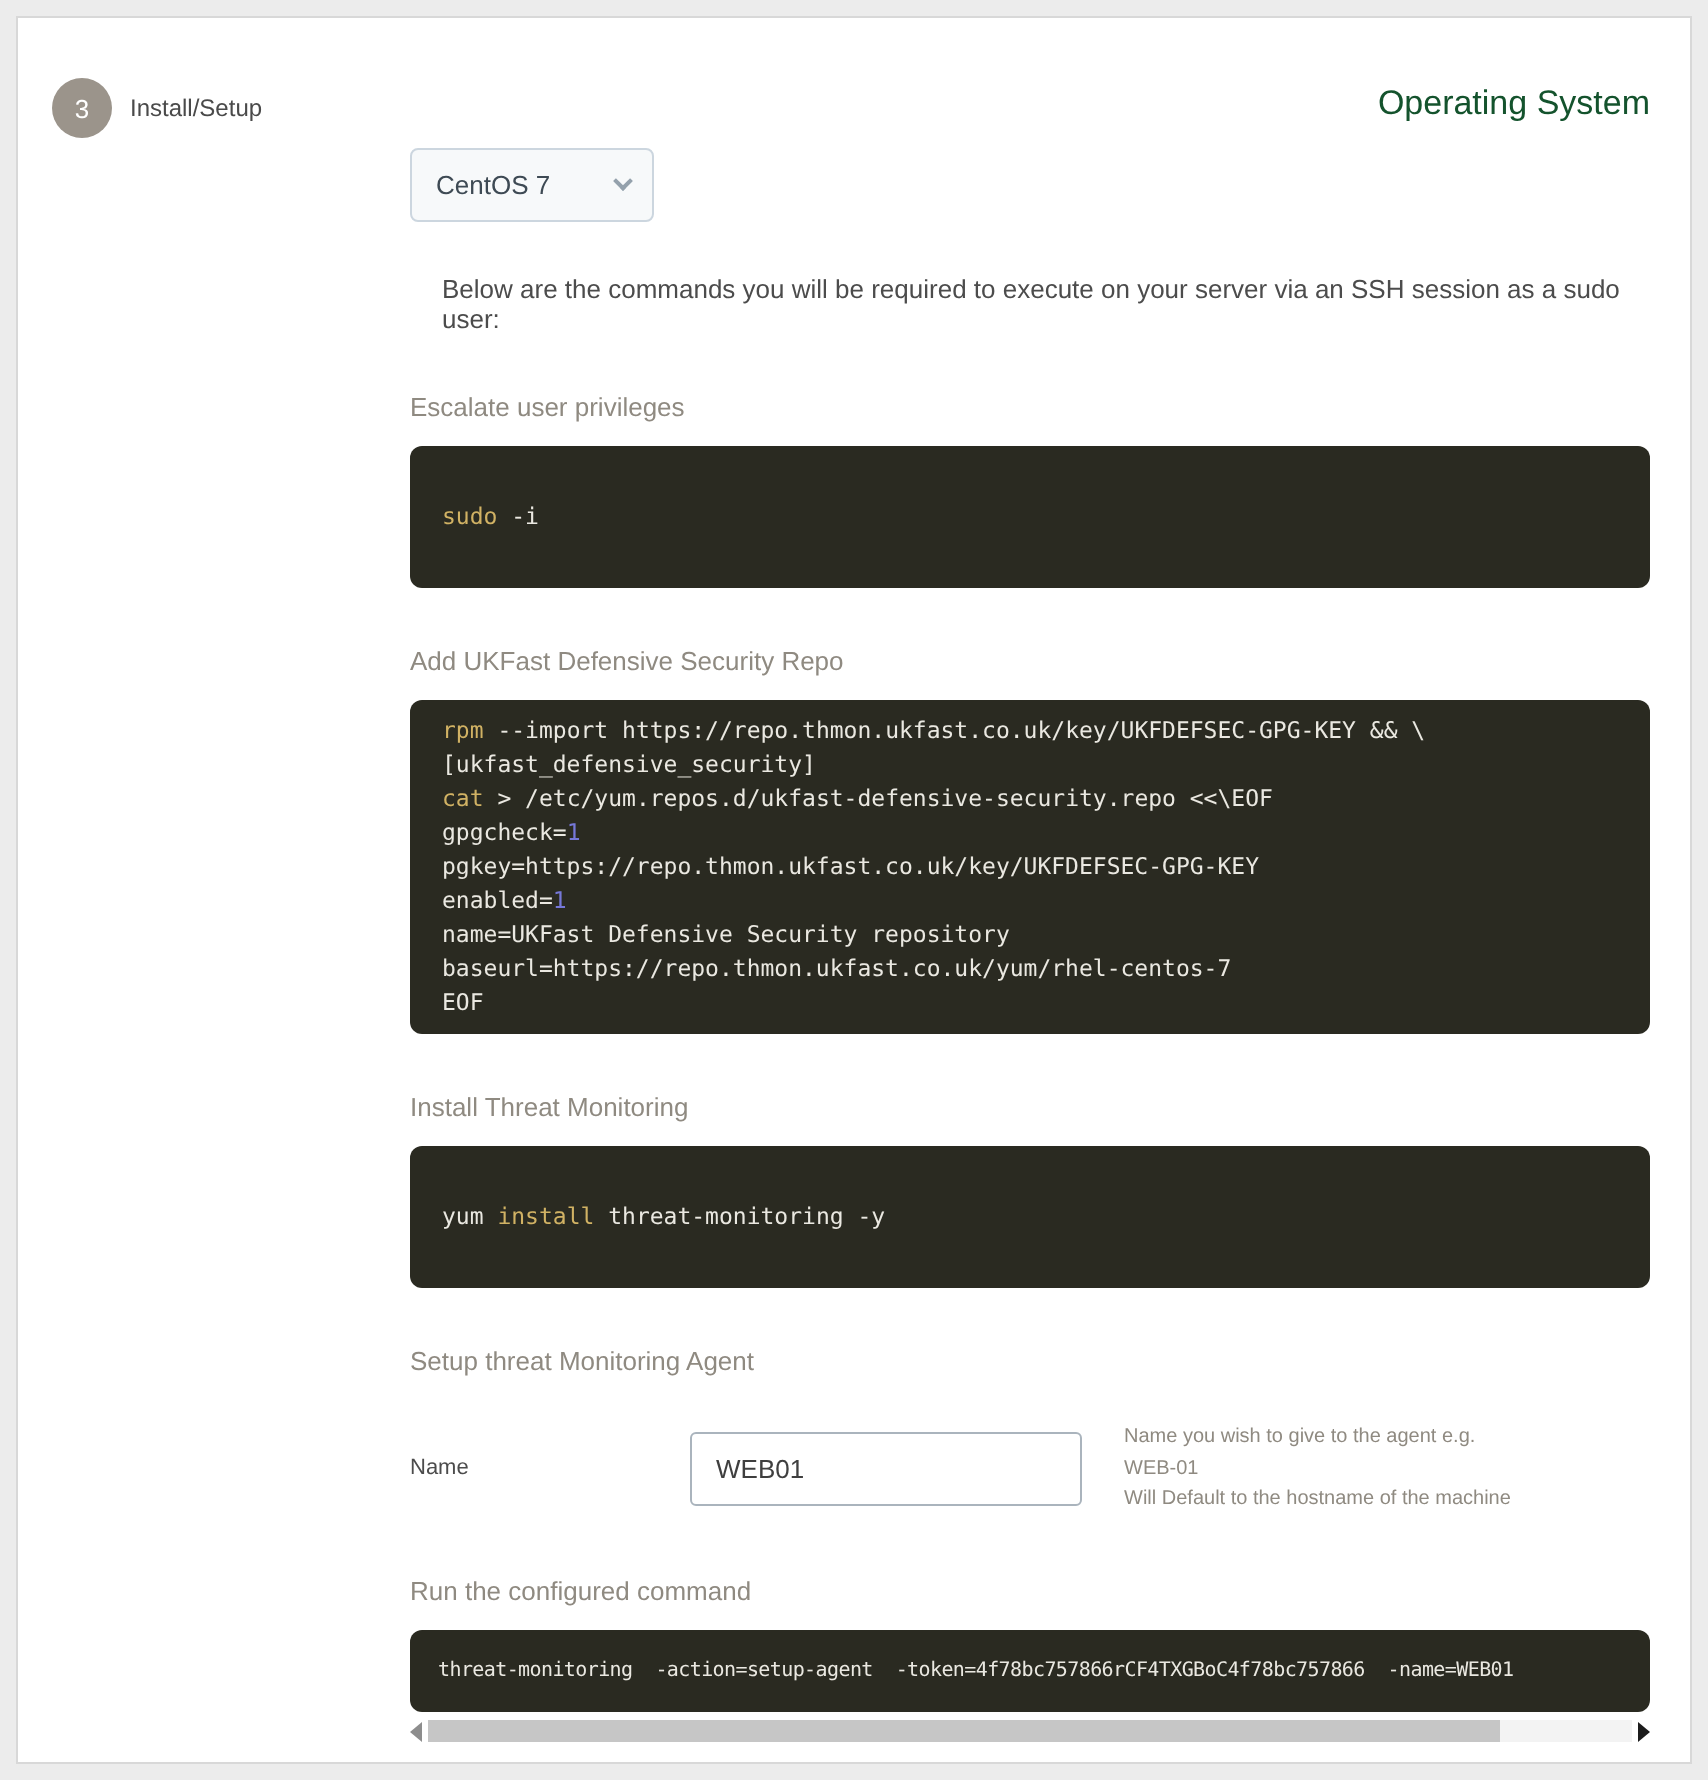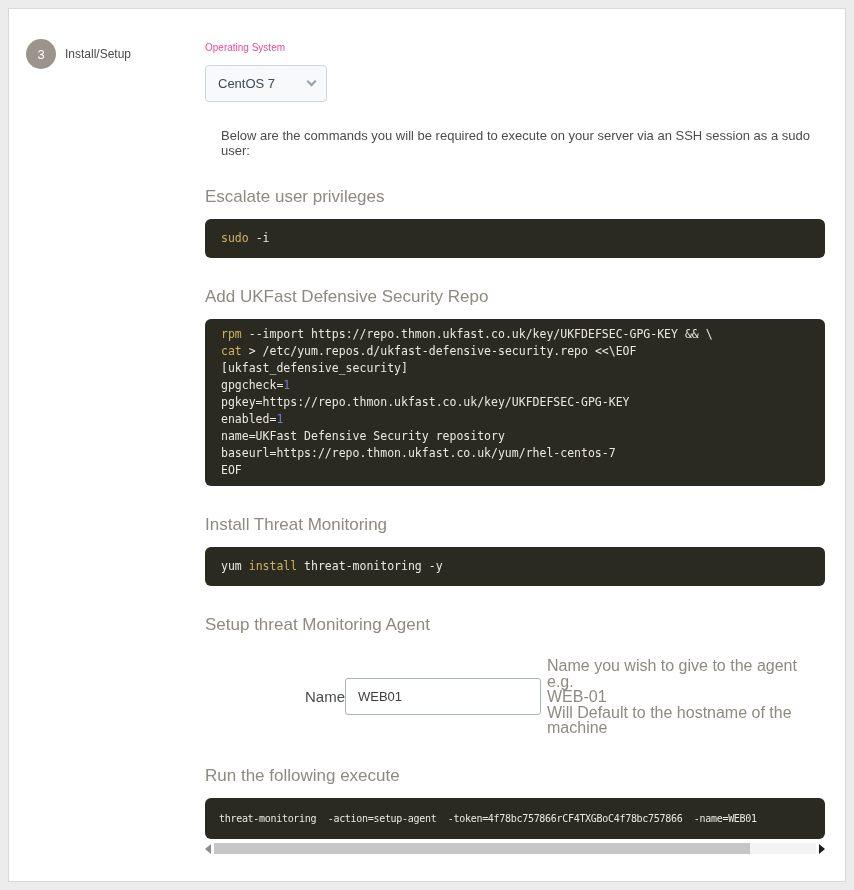--- a/index.html
+++ b/index.html
@@ -30,7 +30,7 @@
 
   .main-col { flex: 1; padding: 33px 20px 0 0; }
 
-  .field-label { font-size: 10px; color: #ec4899; margin-bottom: 12px; }
+  .field-label { font-size: 17px; color: #14532d; margin-bottom: 12px; text-align: right; }
 
   .select-wrap { position: relative; width: 122px; margin-bottom: 26px; }
   .os-select {

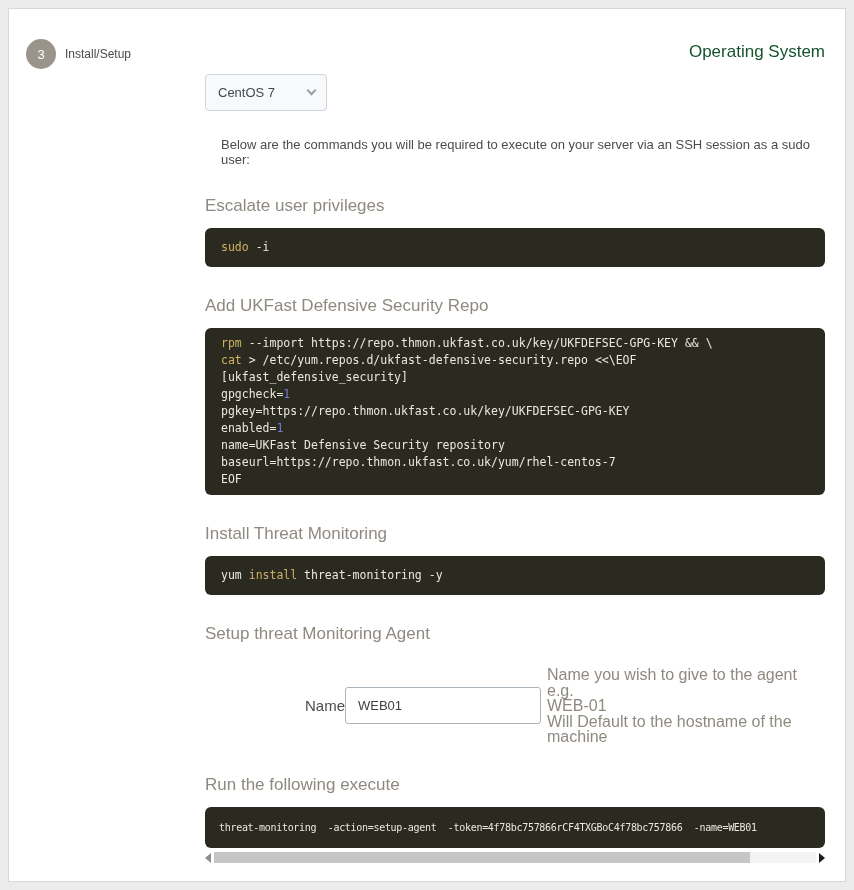--- a/index.html
+++ b/index.html
@@ -53,7 +53,7 @@
 
   .intro { font-size: 13px; color: #4c4c4c; margin: 0 0 29px 16px; }
 
-  .section-title { font-size: 17px; color: #8f8a81; margin: 0 0 12px 0; }
+  .section-title { font-size: 13px; color: #8f8a81; margin: 0 0 12px 0; }
 
   .code-block {
     background: #2a2a21;

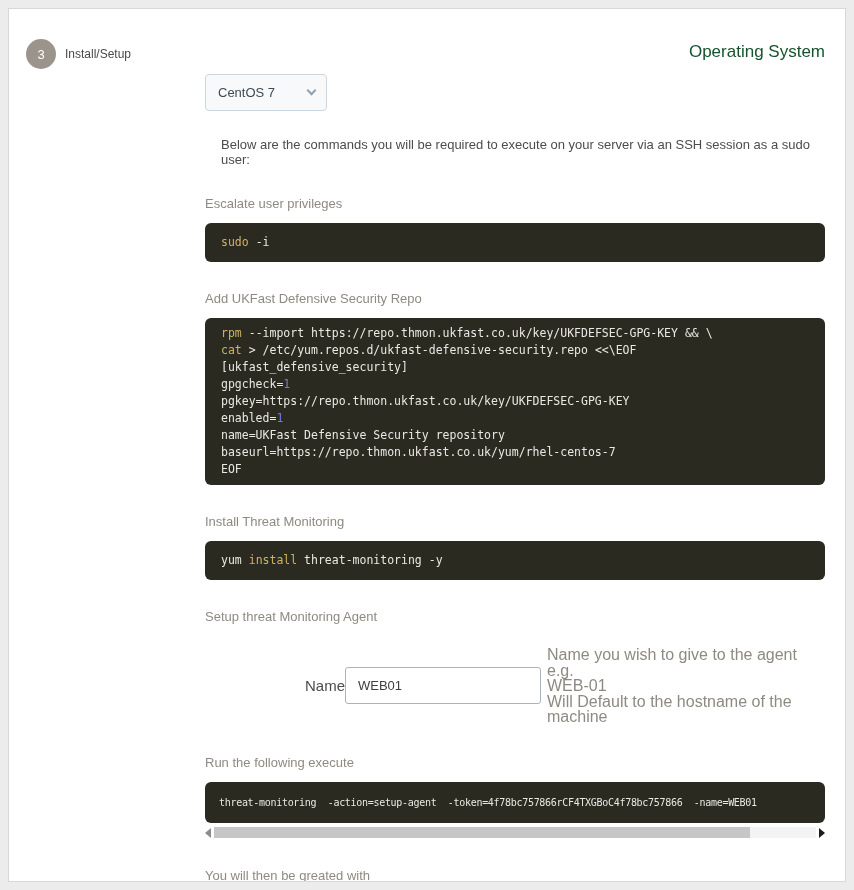--- a/index.html
+++ b/index.html
@@ -58,7 +58,7 @@
   .code-block {
     background: #2a2a21;
     border-radius: 6px;
-    padding: 11px 16px;
+    padding: 27px 16px;
     font-family: "DejaVu Sans Mono", monospace;
     font-size: 11.5px; line-height: 17px;
     color: #eae8e1;

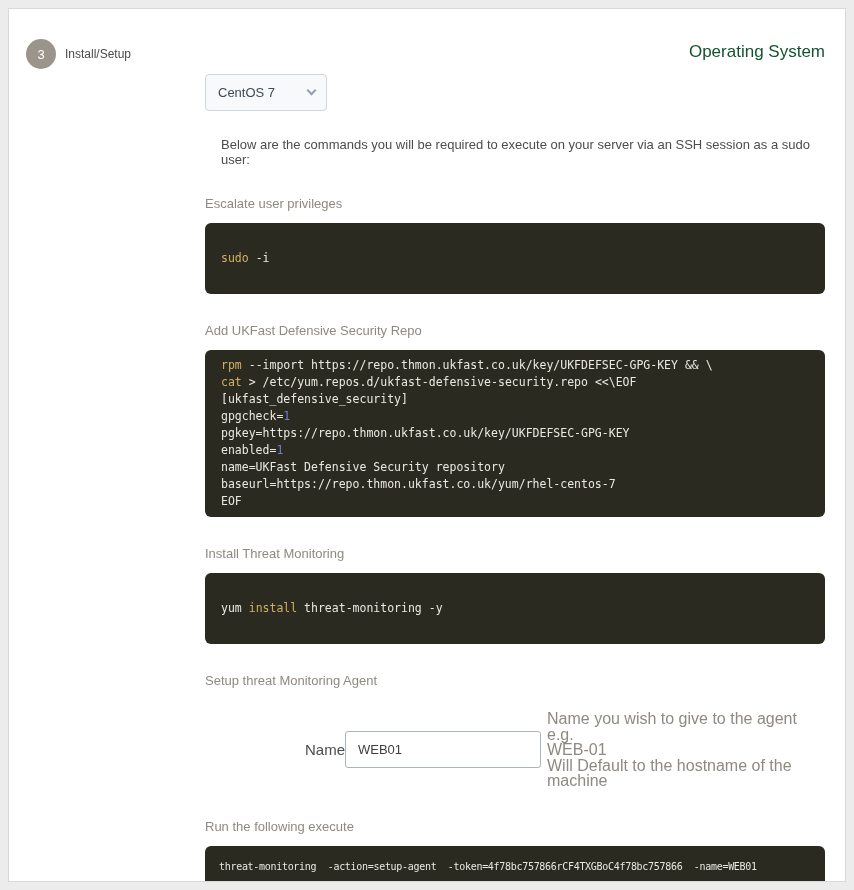--- a/index.html
+++ b/index.html
@@ -136,8 +136,8 @@
     <div class="section-title">Add UKFast Defensive Security Repo</div>
     <div class="code-block multi">
         <div class="code-line"><span class="seg-y">rpm</span><span class="seg-w"> --import https://repo.thmon.ukfast.co.uk/key/UKFDEFSEC-GPG-KEY &amp;&amp; \</span></div>
+        <div class="code-line"><span class="seg-w">[ukfast_defensive_security]</span></div>
         <div class="code-line"><span class="seg-y">cat</span><span class="seg-w"> &gt; /etc/yum.repos.d/ukfast-defensive-security.repo &lt;&lt;\EOF</span></div>
-        <div class="code-line"><span class="seg-w">[ukfast_defensive_security]</span></div>
         <div class="code-line"><span class="seg-w">gpgcheck=</span><span class="seg-b">1</span></div>
         <div class="code-line"><span class="seg-w">pgkey=https://repo.thmon.ukfast.co.uk/key/UKFDEFSEC-GPG-KEY</span></div>
         <div class="code-line"><span class="seg-w">enabled=</span><span class="seg-b">1</span></div>

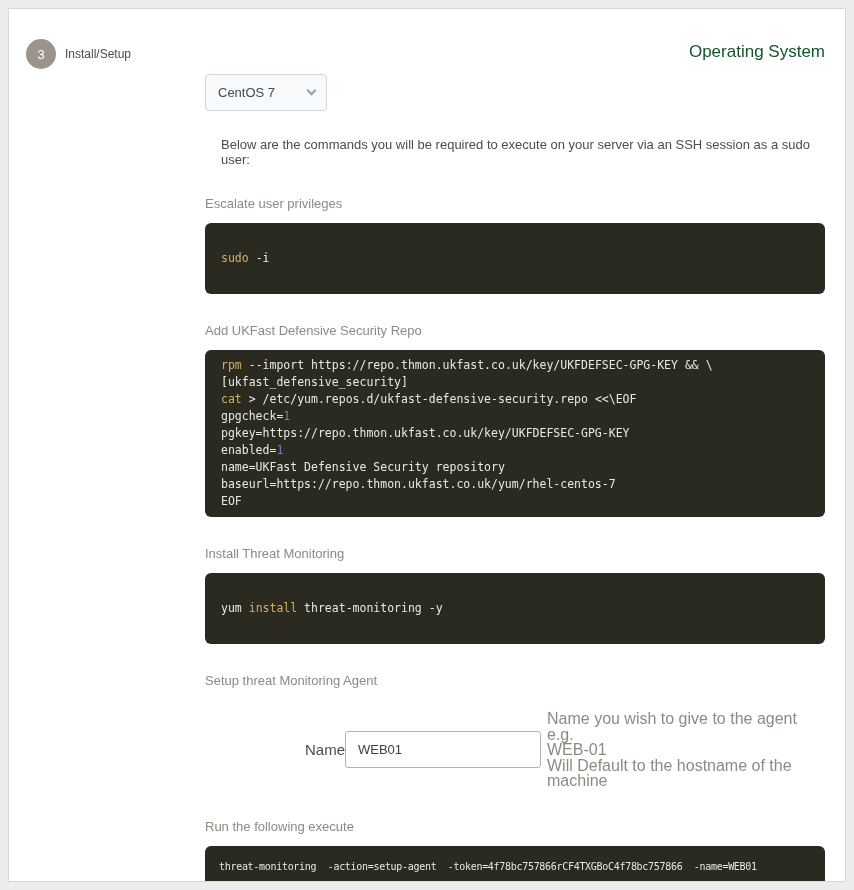--- a/index.html
+++ b/index.html
@@ -83,8 +83,8 @@
     text-underline-offset: 3px;
   }
   .help-text {
-    margin-left: 6px;
-    font-size: 16px; line-height: 15.5px;
+    margin-left: 21px;
+    font-size: 10px; line-height: 15.5px;
     color: #8f8a81;
   }
 

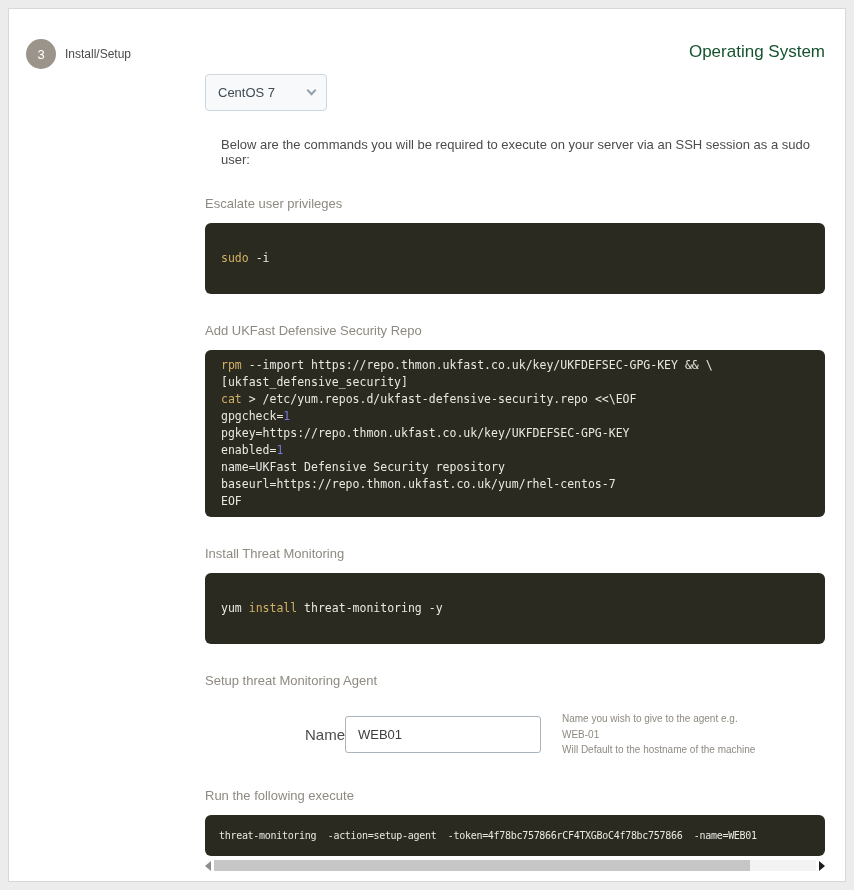--- a/index.html
+++ b/index.html
@@ -72,7 +72,7 @@
   .seg-b { color: #7678d8; }
 
   .form-row { display: flex; align-items: center; margin: 23px 0 30px 0; }
-  .name-label { width: 140px; flex: none; font-size: 15px; color: #4c4c4c; text-align: right; }
+  .name-label { width: 140px; flex: none; font-size: 11px; color: #4c4c4c; }
   .name-input {
     width: 196px; height: 37px; flex: none;
     border: 1px solid #aab4bd; border-radius: 3px;

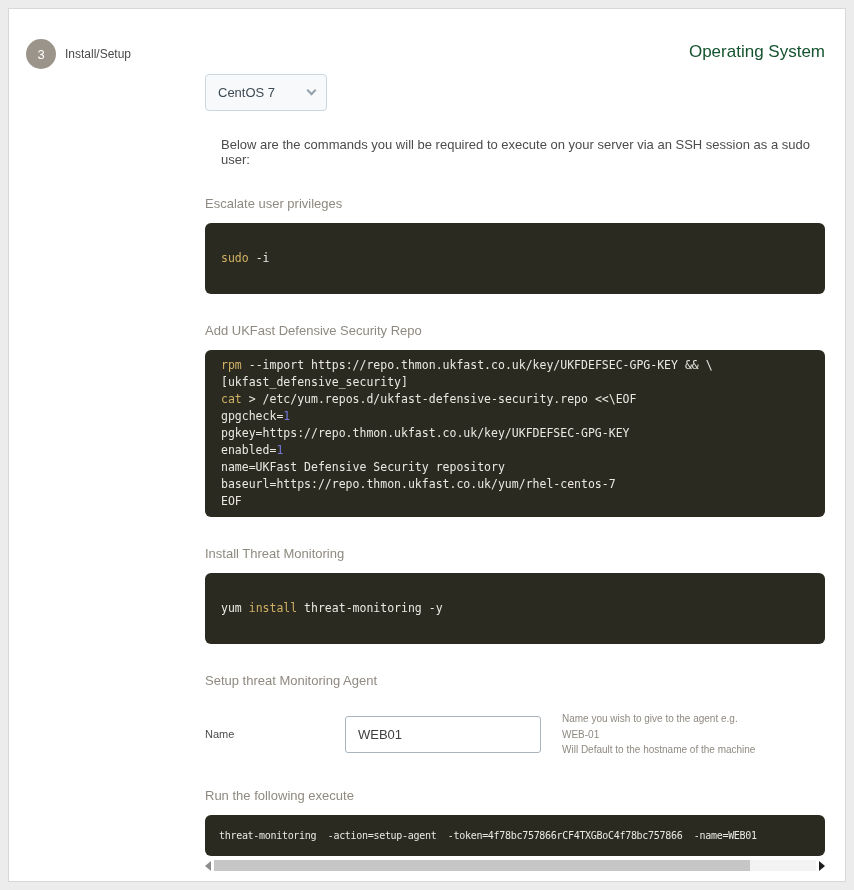--- a/index.html
+++ b/index.html
@@ -163,7 +163,7 @@
         </div>
     </div>
 
-    <div class="section-title">Run the following execute</div>
+    <div class="section-title">Run the configured command</div>
     <div class="code-block run-block">
         <div class="code-line"><span class="seg-w">threat-monitoring  -action=setup-agent  -token=4f78bc757866rCF4TXGBoC4f78bc757866  -name=WEB01</span></div>
       </div>

